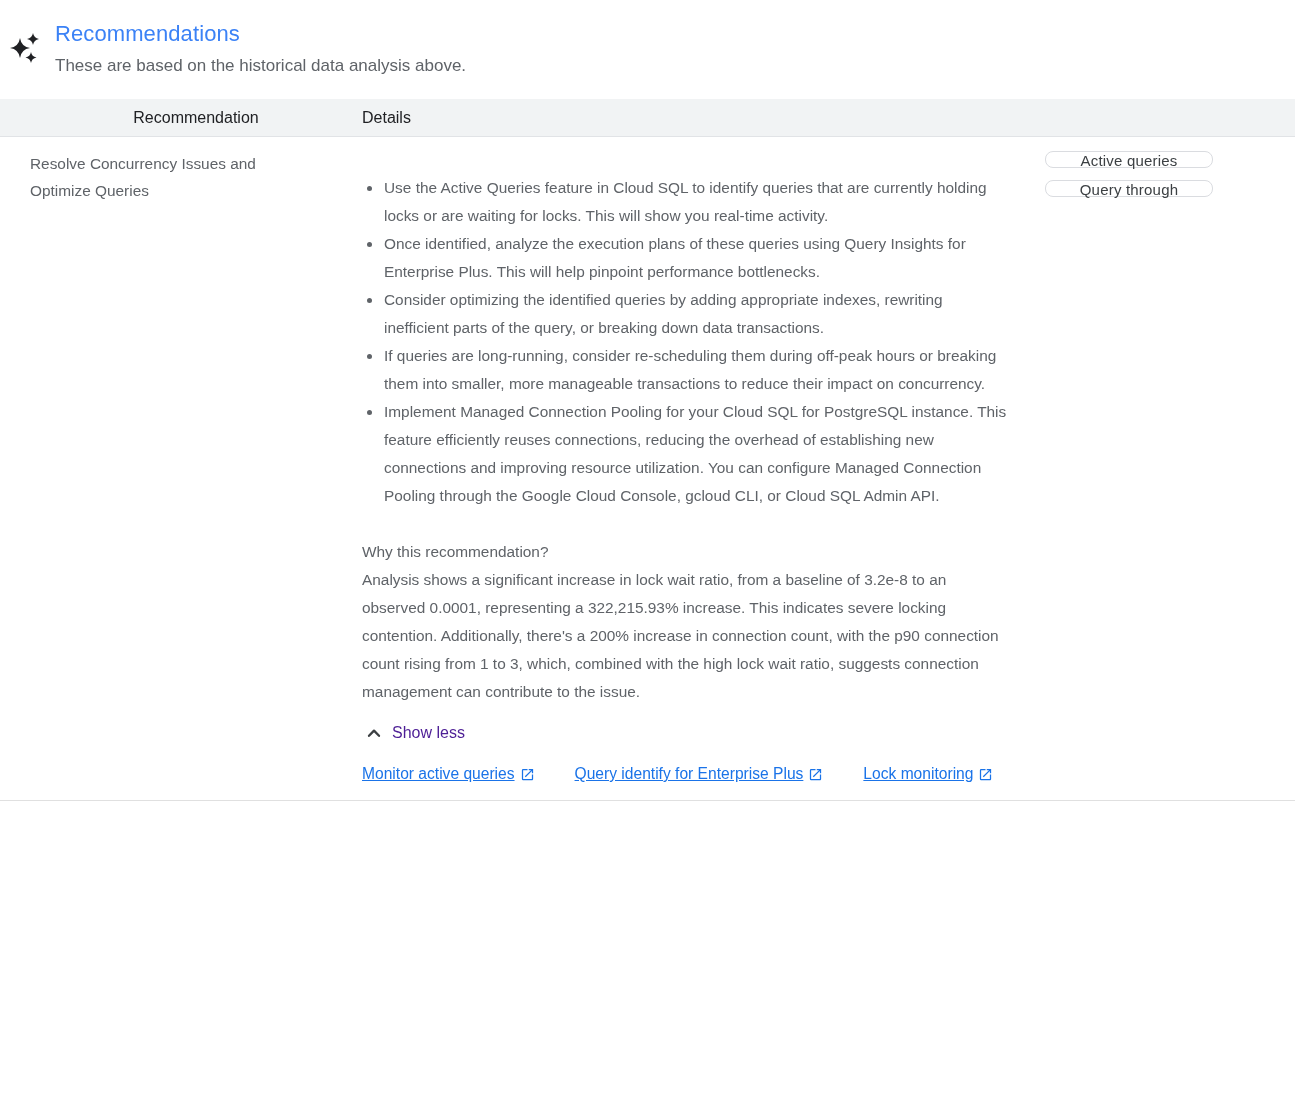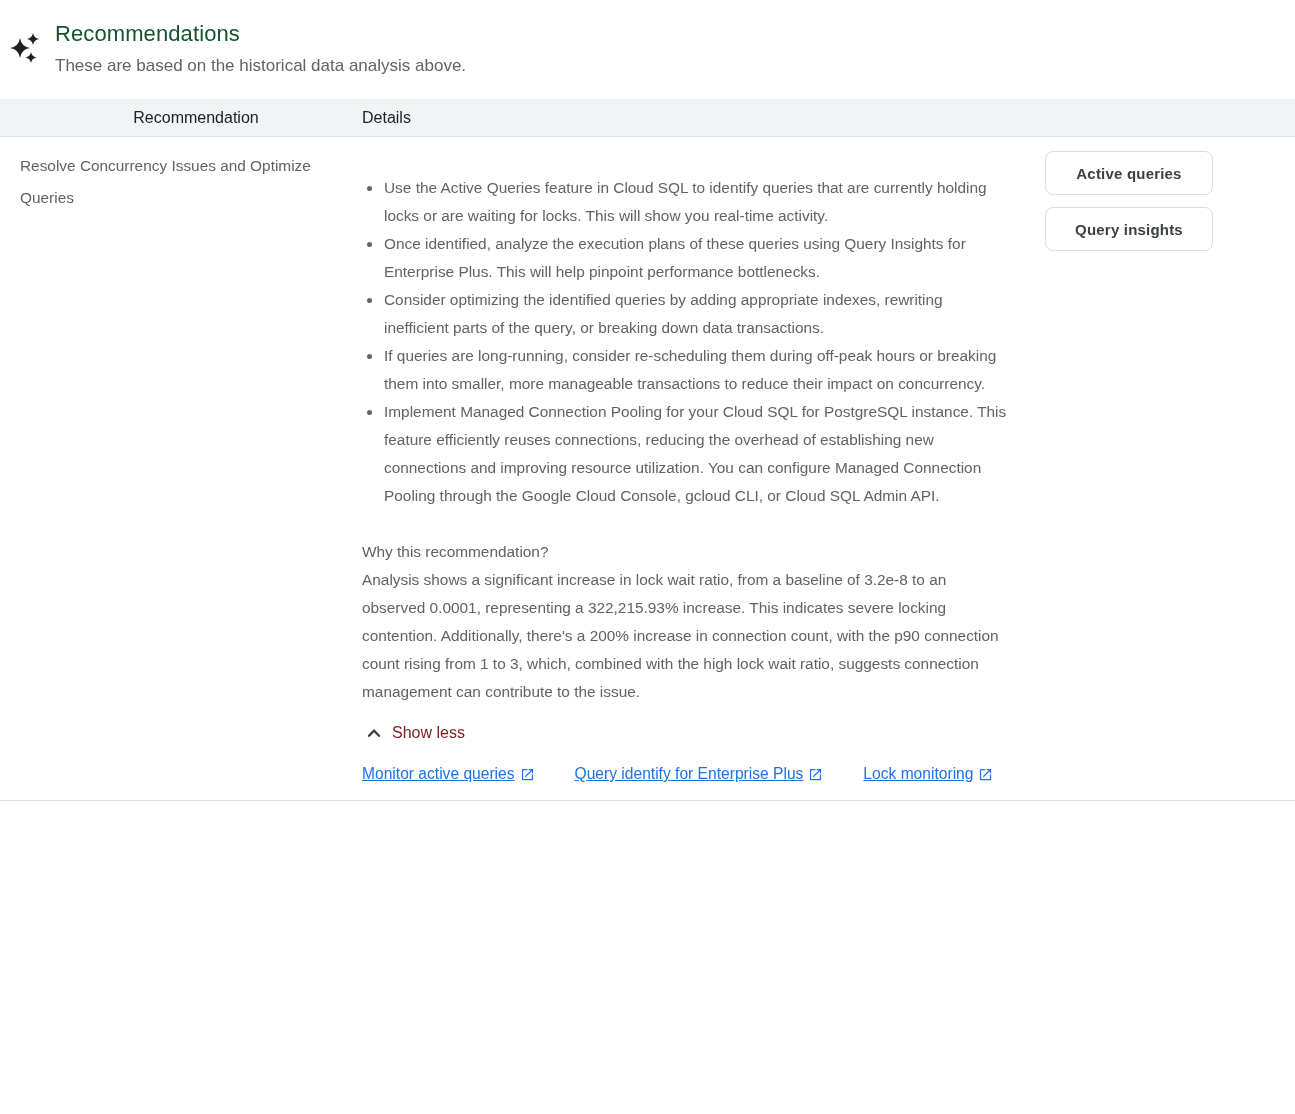--- a/index.html
+++ b/index.html
@@ -19,7 +19,7 @@
   .header-text { margin-left: 13px; }
   .page-title {
     margin: 5px 0 0; font-size: 22px; font-weight: 400;
-    color: #14532d; line-height: 30px; letter-spacing: 0.1px;
+    color: #3b82f6; line-height: 30px; letter-spacing: 0.1px;
   }
   .page-subtitle { margin: 5px 0 0; font-size: 17px; color: #5f6368; line-height: 24px; }
 

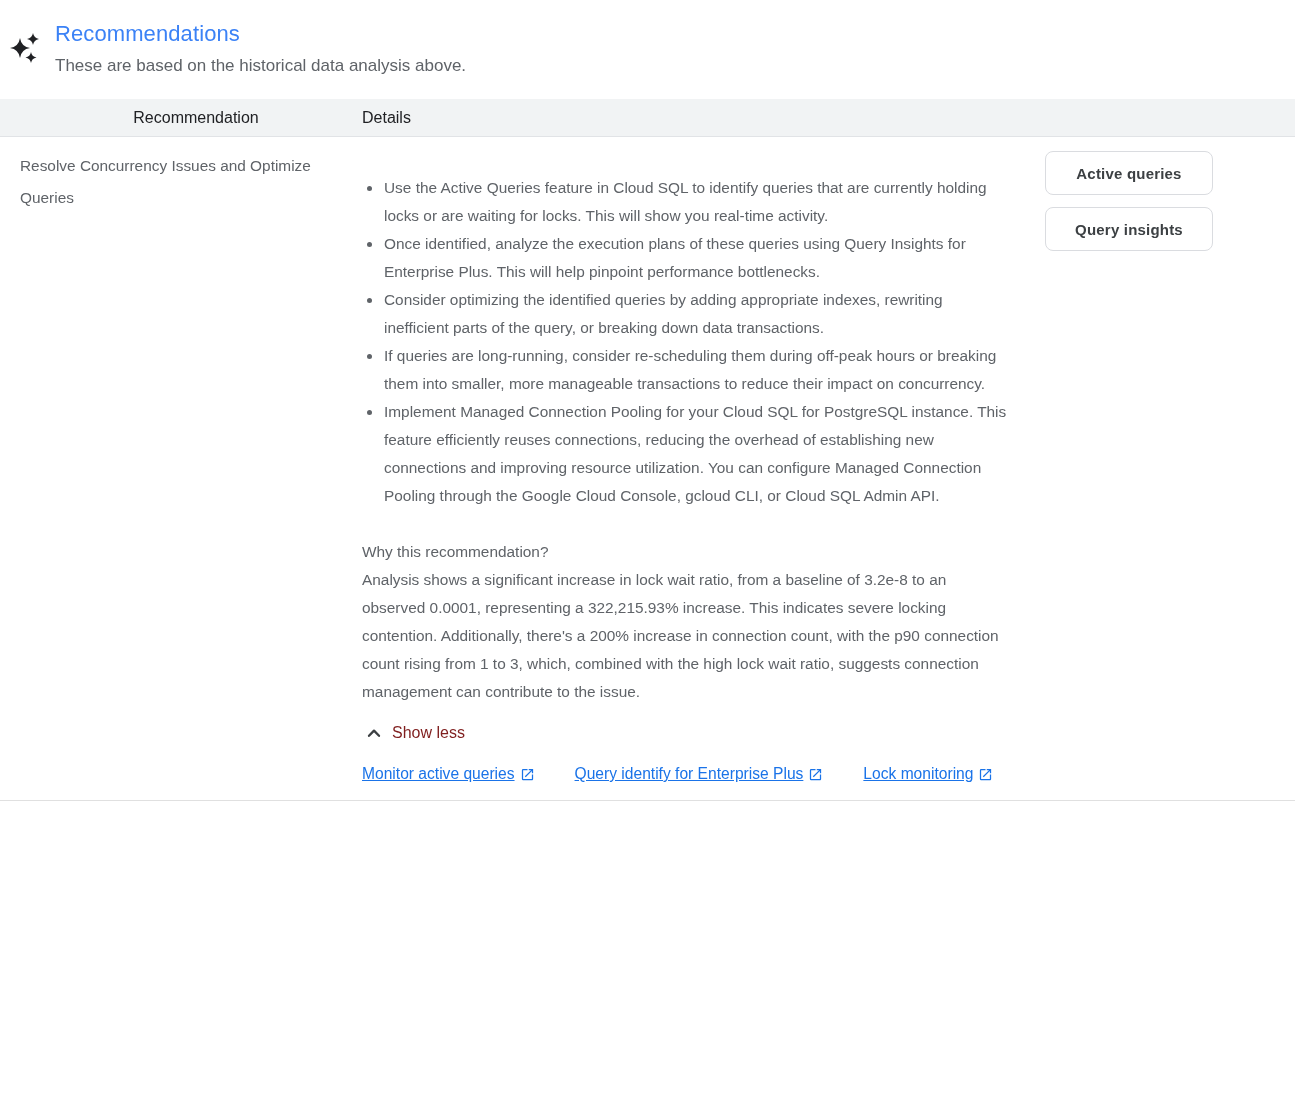--- a/index.html
+++ b/index.html
@@ -35,8 +35,8 @@
   .trow { padding: 11px 0 12px; border-bottom: 1px solid #e0e0e0; }
 
   .cell-rec {
-    padding: 2px 42px 0 20px;
-    font-size: 15.4px; line-height: 32px; color: #5f6368;
+    padding: 2px 42px 0 30px;
+    font-size: 15.4px; line-height: 27px; color: #5f6368;
   }
 
   .cell-det { font-size: 15.4px; line-height: 28px; color: #5f6368; padding-top: 0; }

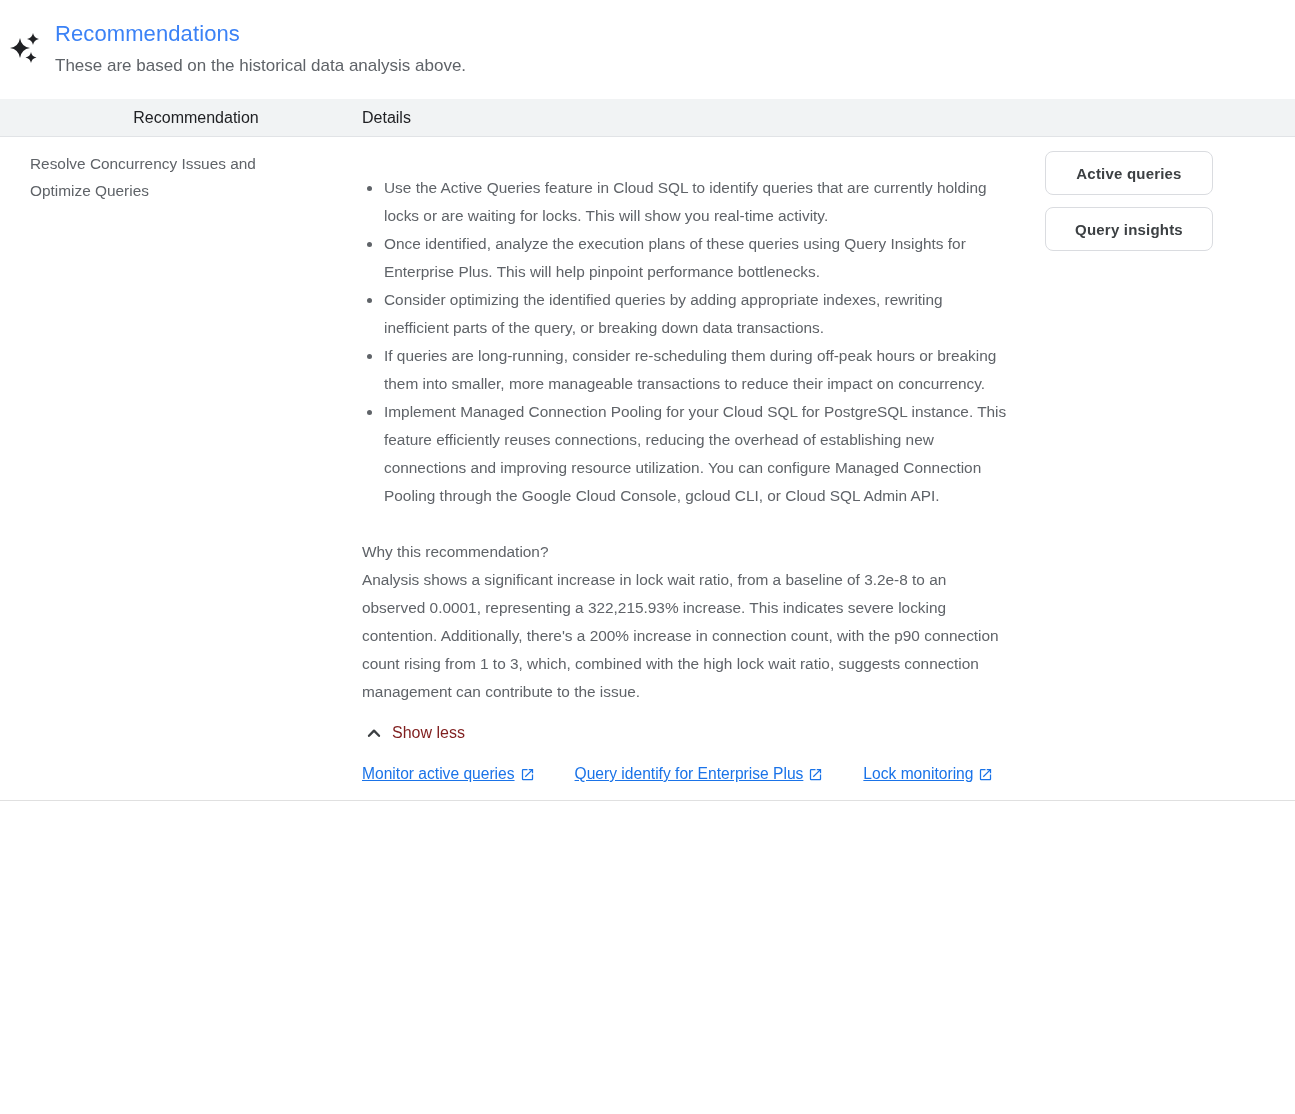--- a/index.html
+++ b/index.html
@@ -74,10 +74,10 @@
     display: flex; flex-direction: column; gap: 12px; align-items: stretch;
   }
   .action-btn {
-    height: 44px; padding: 0 12px;
+    height: 17px; padding: 0 12px;
     background: #ffffff; border: 1px solid #dadce0; border-radius: 8px;
     font-family: "Liberation Sans", sans-serif;
-    font-size: 15px; font-weight: 700; letter-spacing: 0.2px; color: #3c4043;
+    font-size: 15px; font-weight: 400; letter-spacing: 0.2px; color: #3c4043;
     cursor: pointer; white-space: nowrap;
   }
 </style>

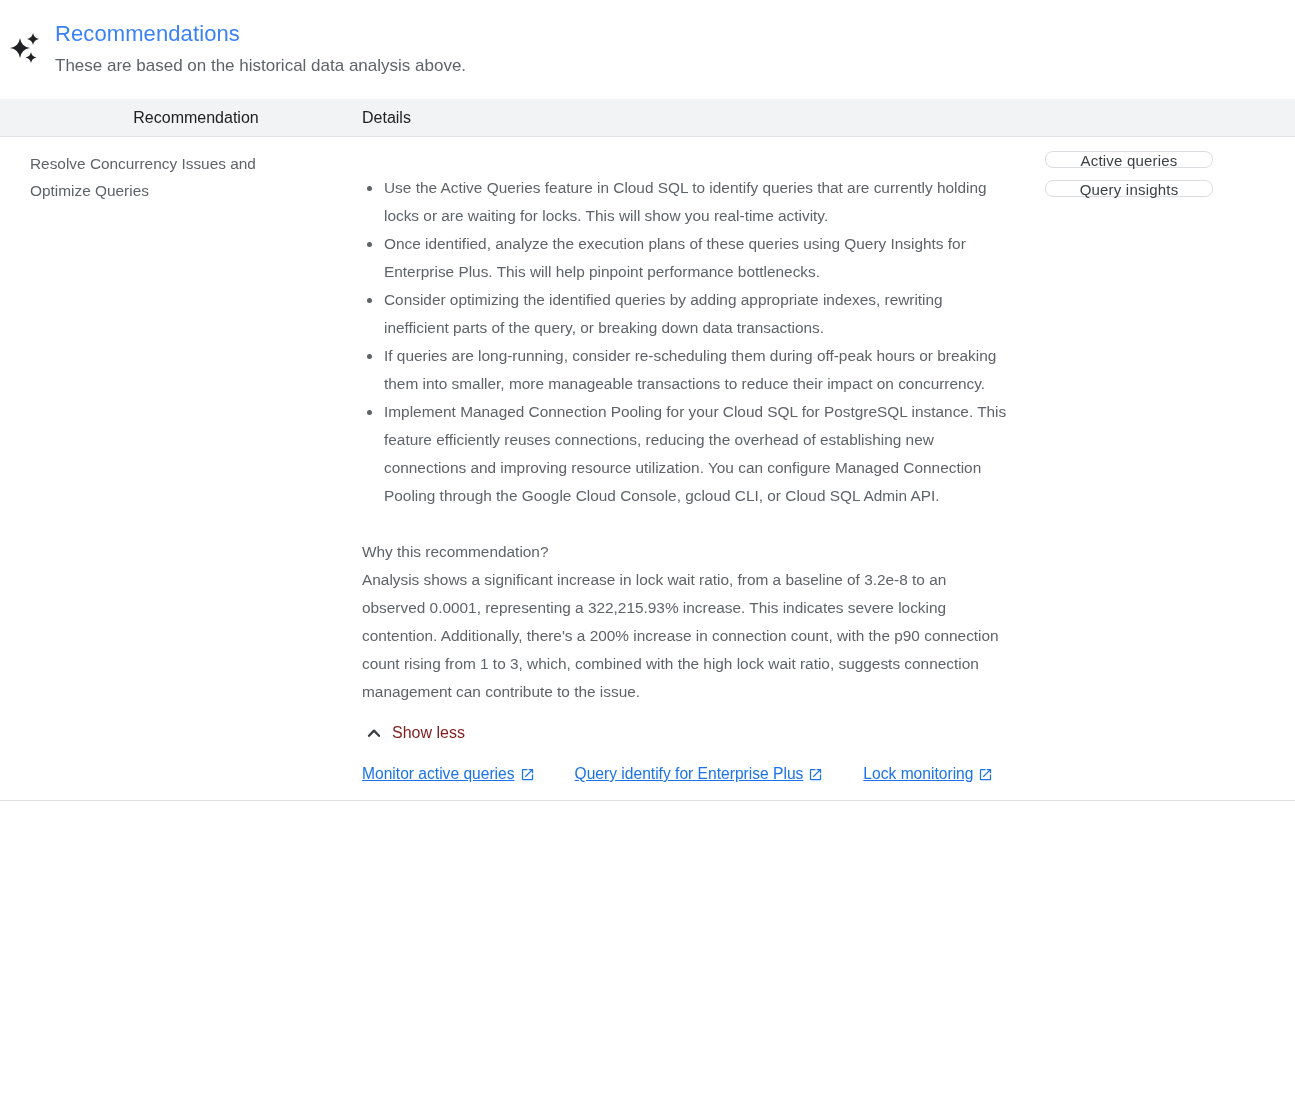--- a/index.html
+++ b/index.html
@@ -154,7 +154,7 @@
 
   <div class="cell-actions">
     <button class="action-btn">Active queries</button>
-    <button class="action-btn">Query insights</button>
+    <button class="action-btn">Query through</button>
   </div>
 
 </div>

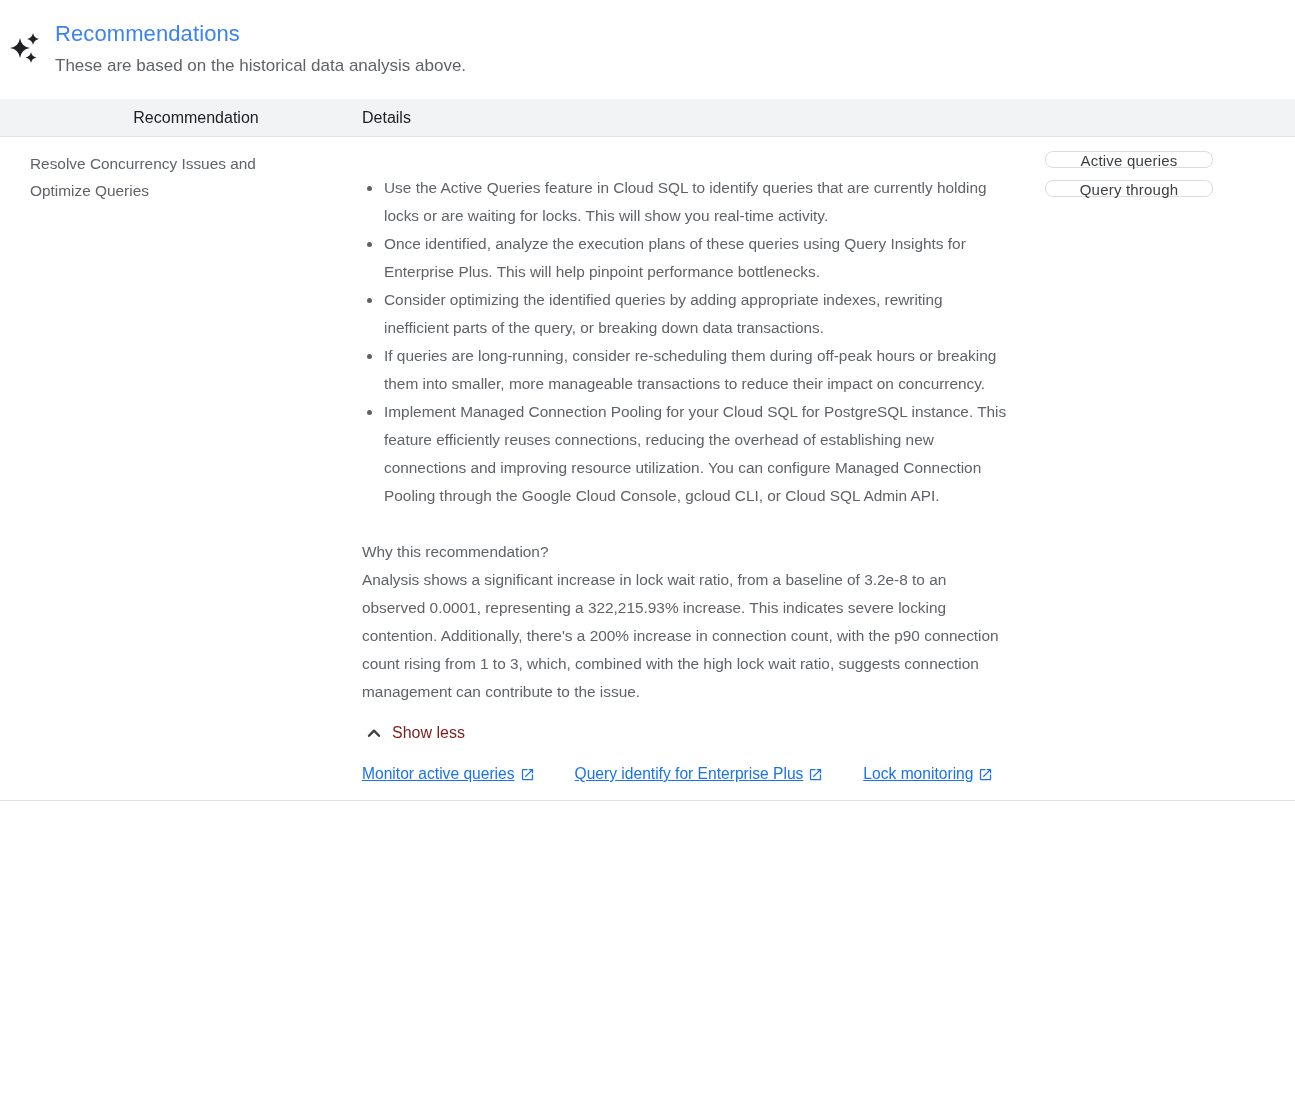--- a/index.html
+++ b/index.html
@@ -51,7 +51,7 @@
     margin: 18px 0 0 4px; padding: 0;
     background: none; border: none; cursor: pointer;
     font-family: "Liberation Sans", sans-serif;
-    font-size: 16px; font-weight: 500; color: #7f1d1d;
+    font-size: 16px; font-weight: 500; color: #4c1d95;
   }
   .show-less svg { display: block; }
 

